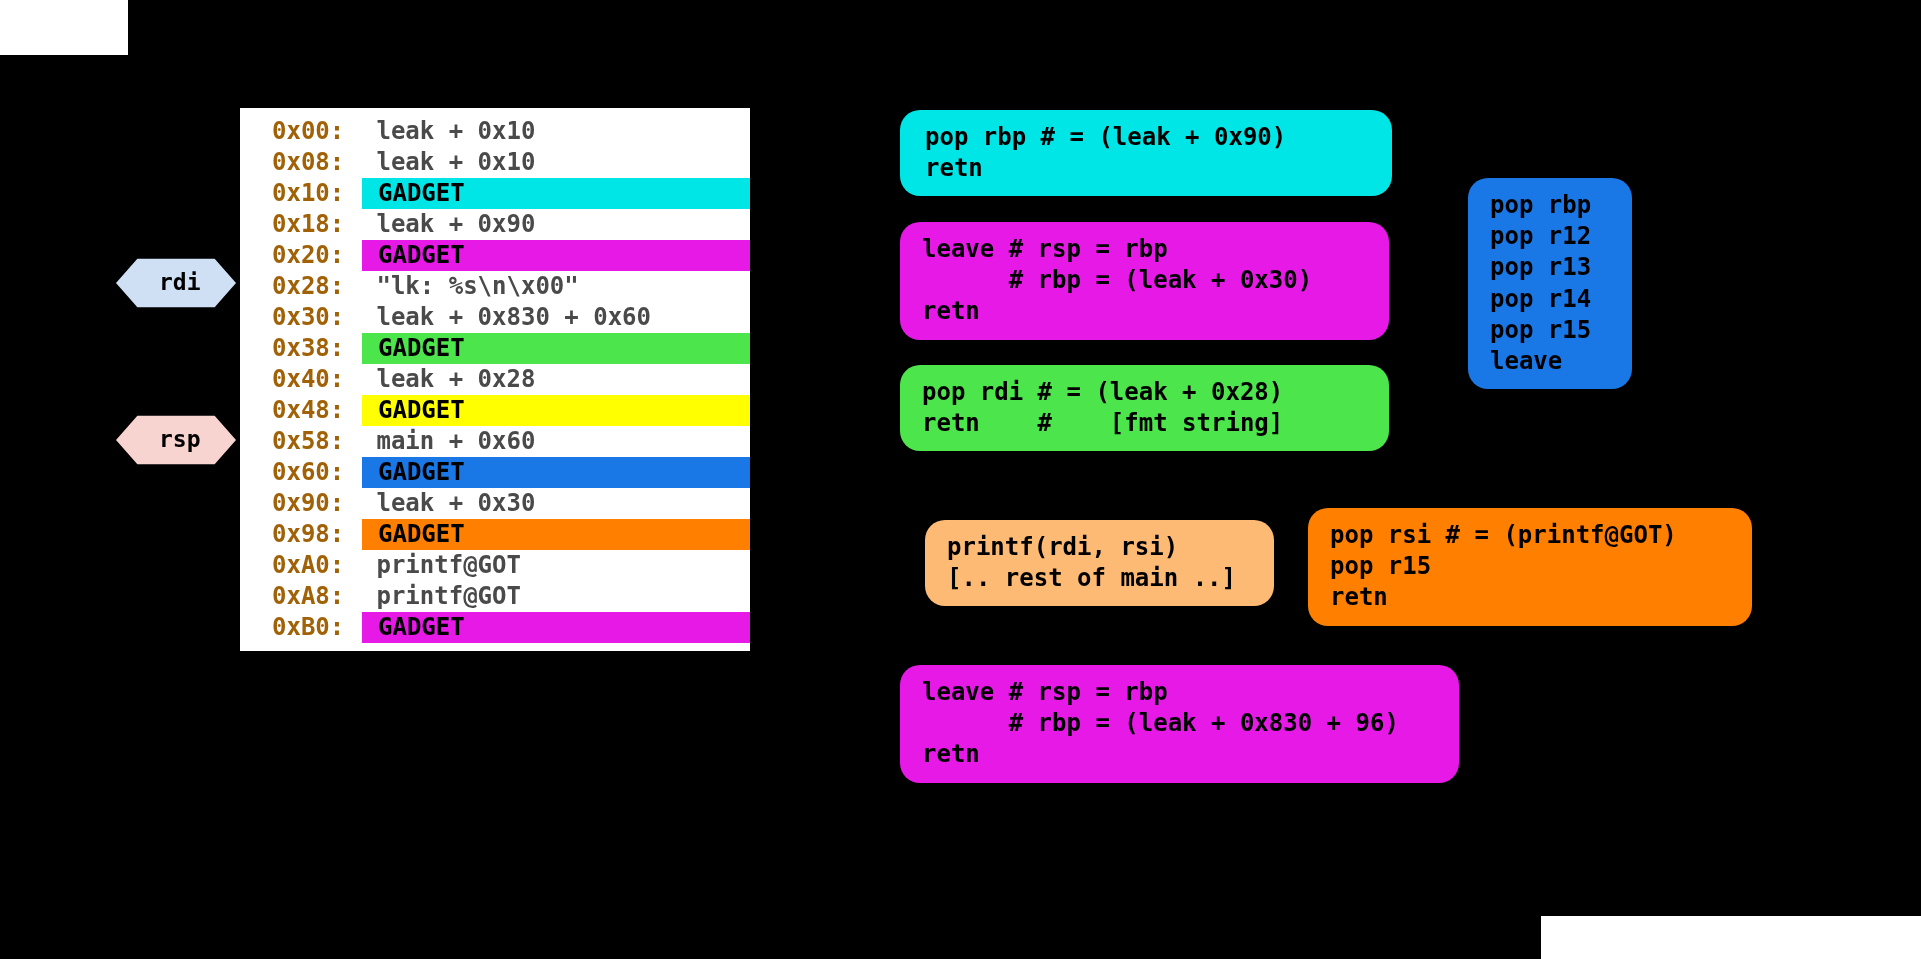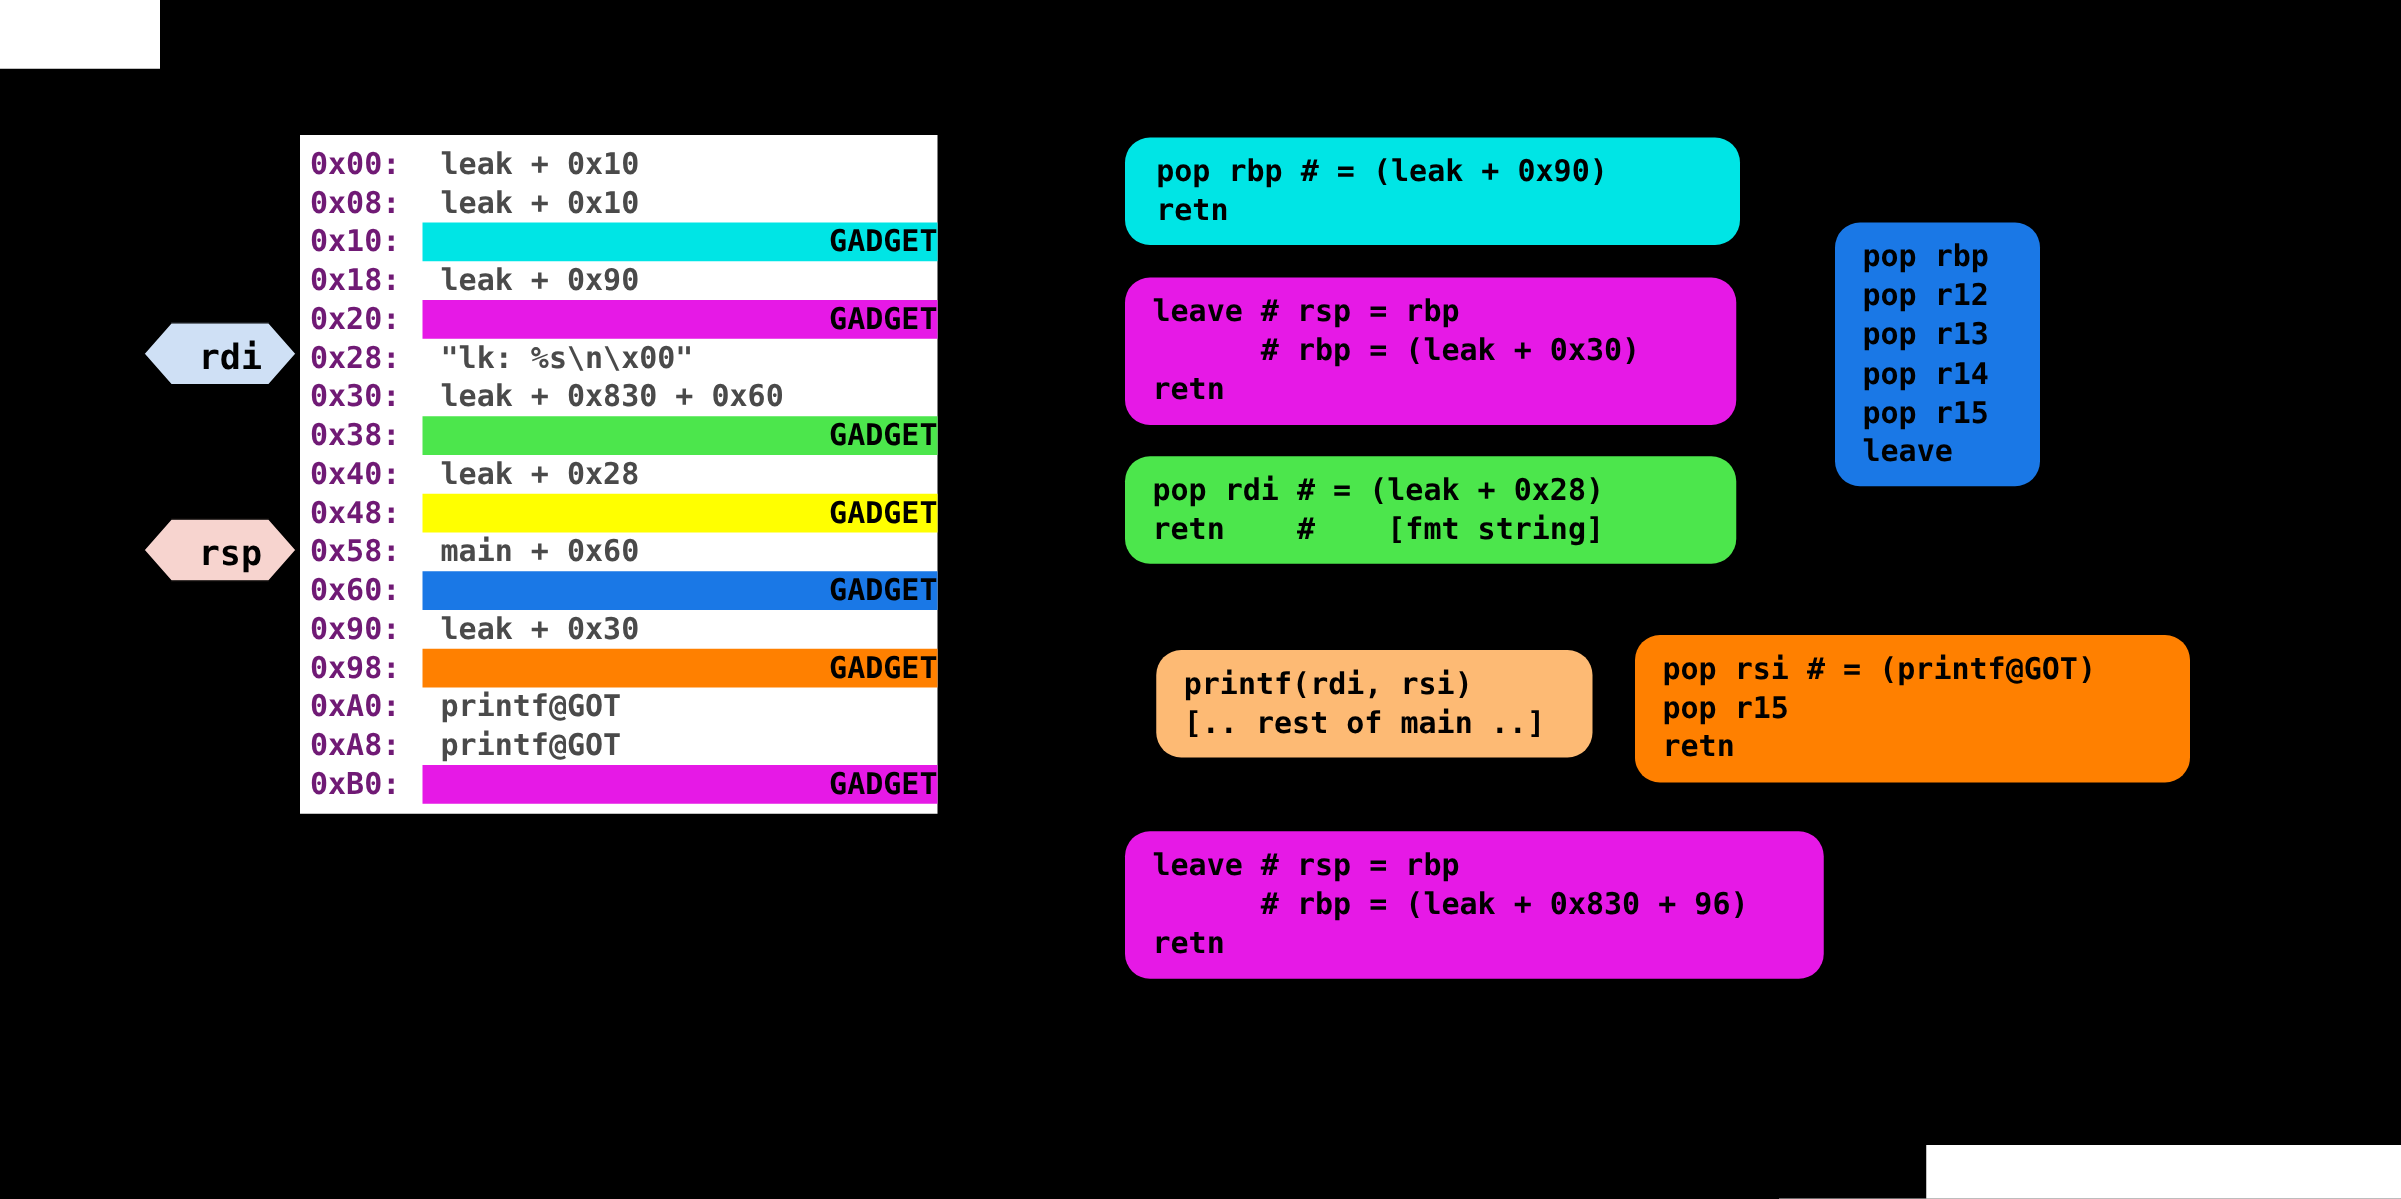--- a/index.html
+++ b/index.html
@@ -56,8 +56,9 @@
   }
   .addr {
     padding-left: 8px;
-    color: #701a75;
+    color: #a16207;
     flex: 0 0 90px;
+    margin-left: 24px;
   }
   .val {
     flex: 1;

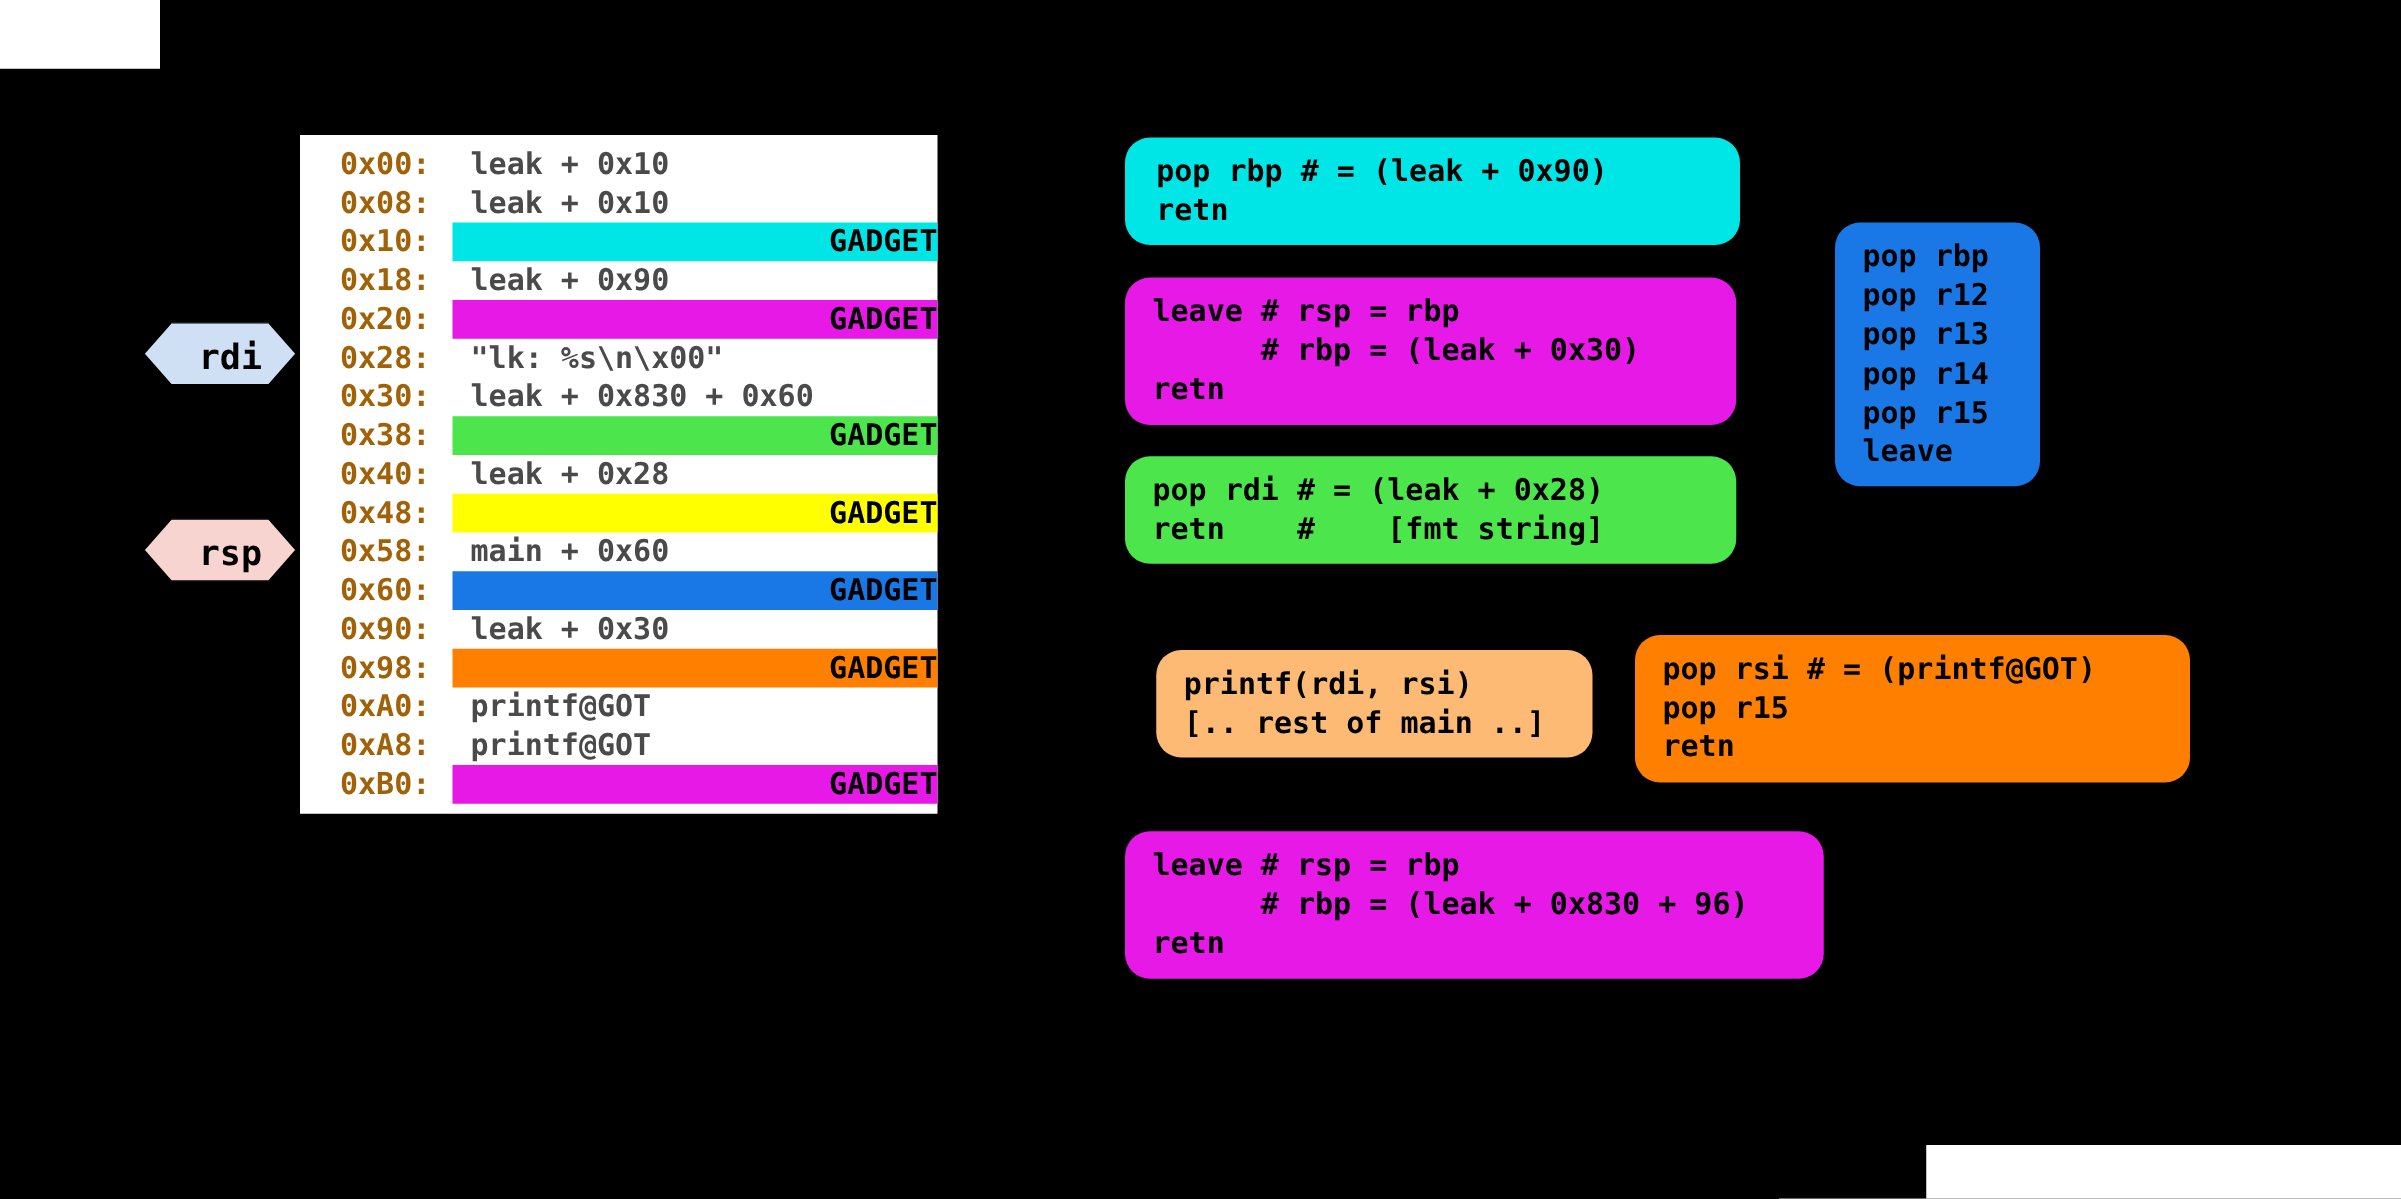--- a/index.html
+++ b/index.html
@@ -67,8 +67,7 @@
   .val.gadget {
     color: #000000;
     font-weight: 700;
-    padding-left: 2px;
-    text-align: right;
+    padding-left: 16px;
   }
 
   

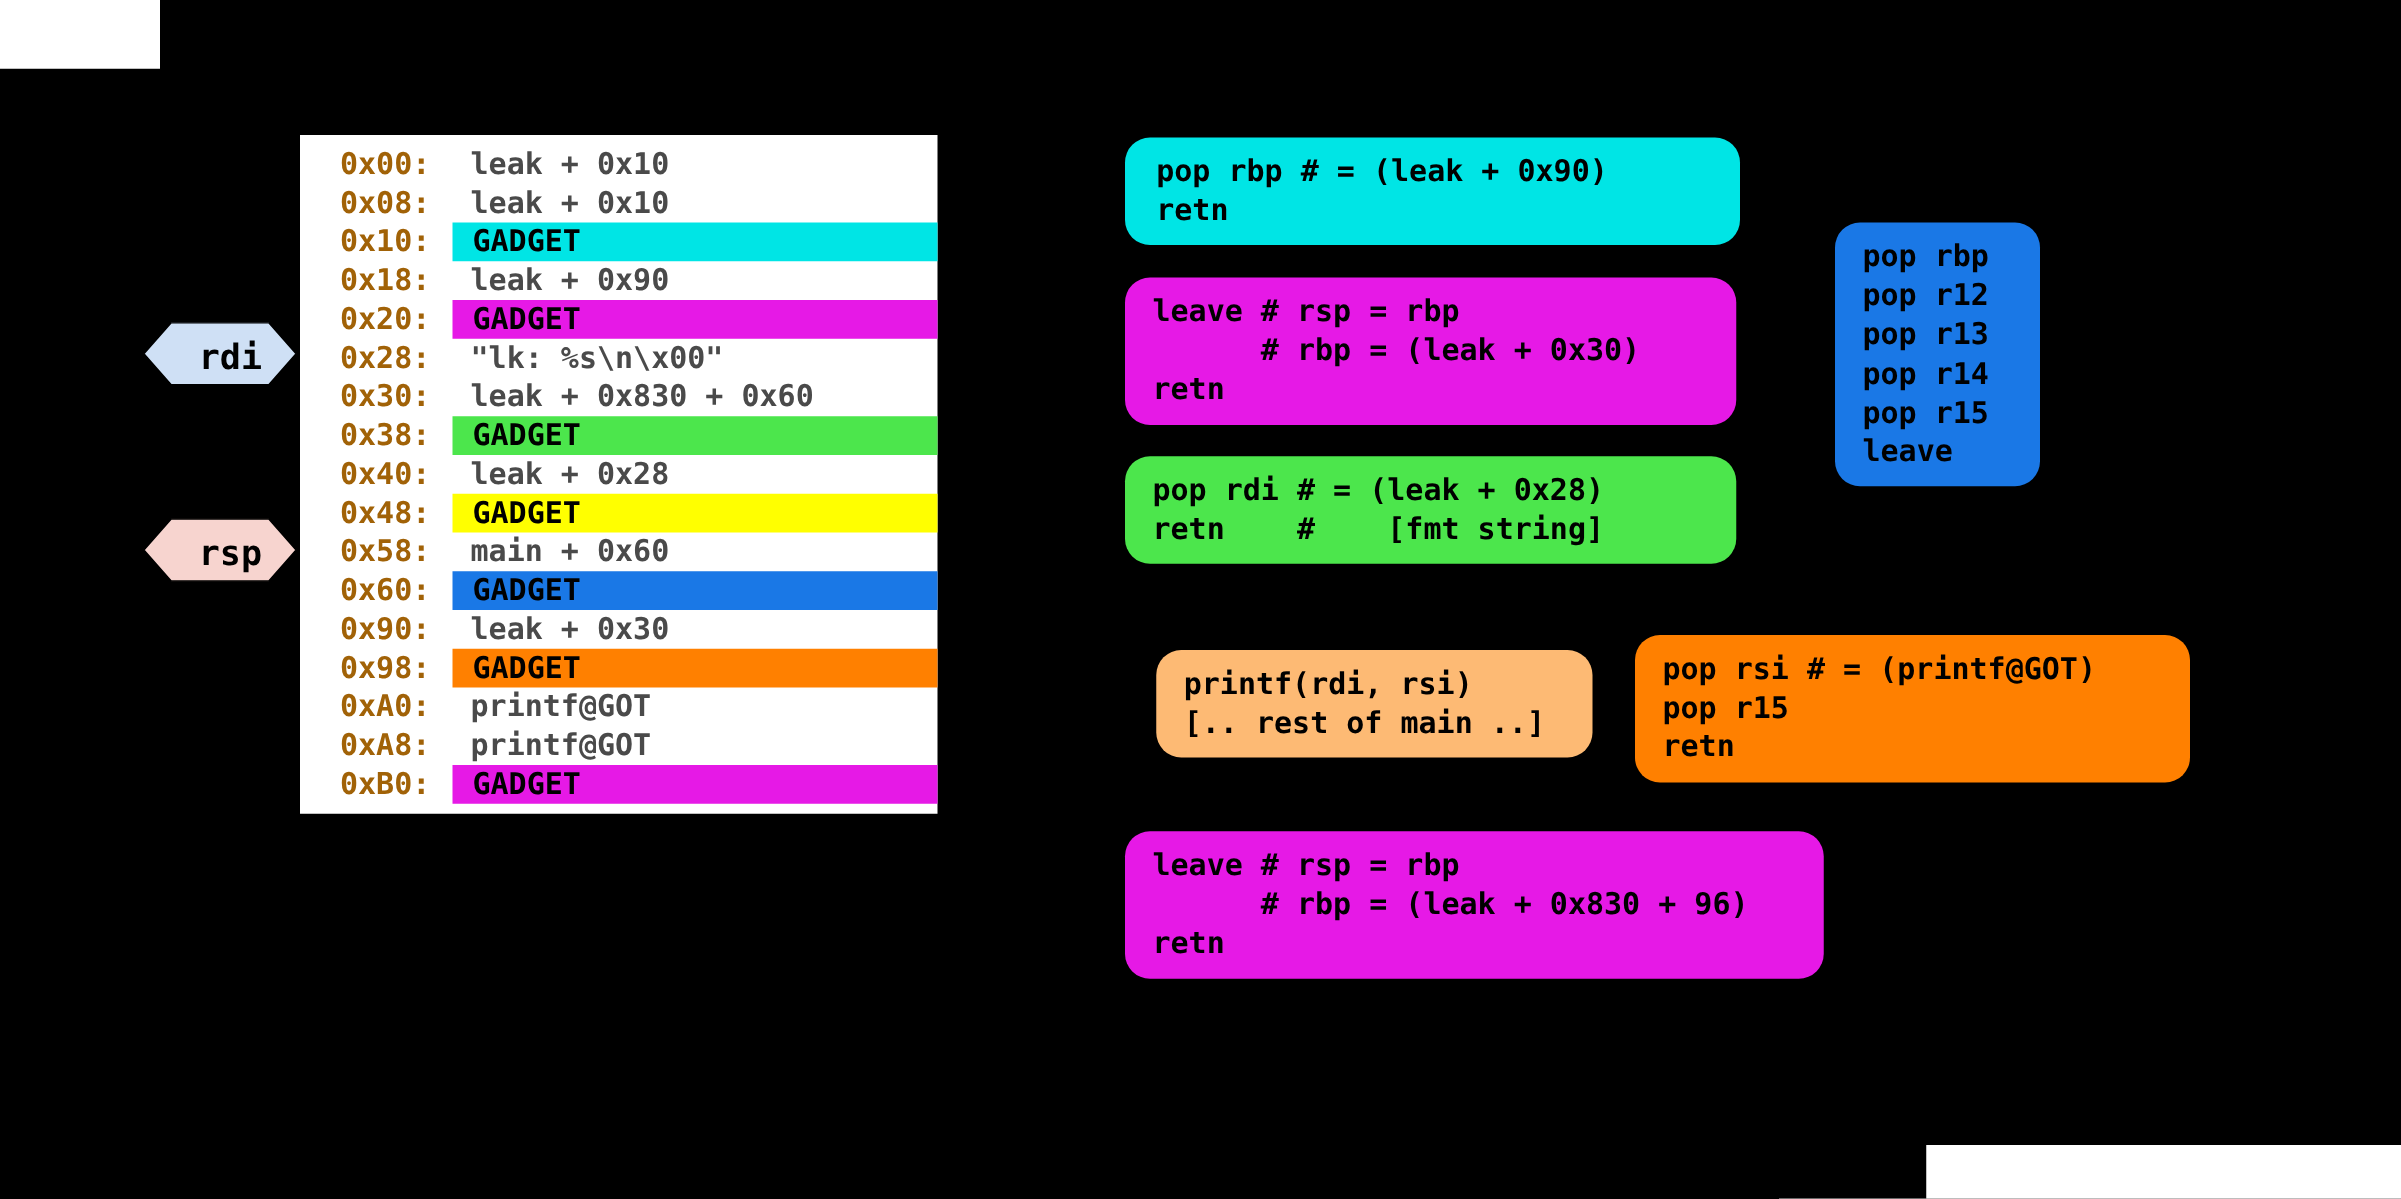--- a/index.html
+++ b/index.html
@@ -84,7 +84,7 @@
     position: absolute;
     left: 44px;
     top: 10px;
-    font-size: 28px;
+    font-size: 23px;
     text-align: right;
   }
 

